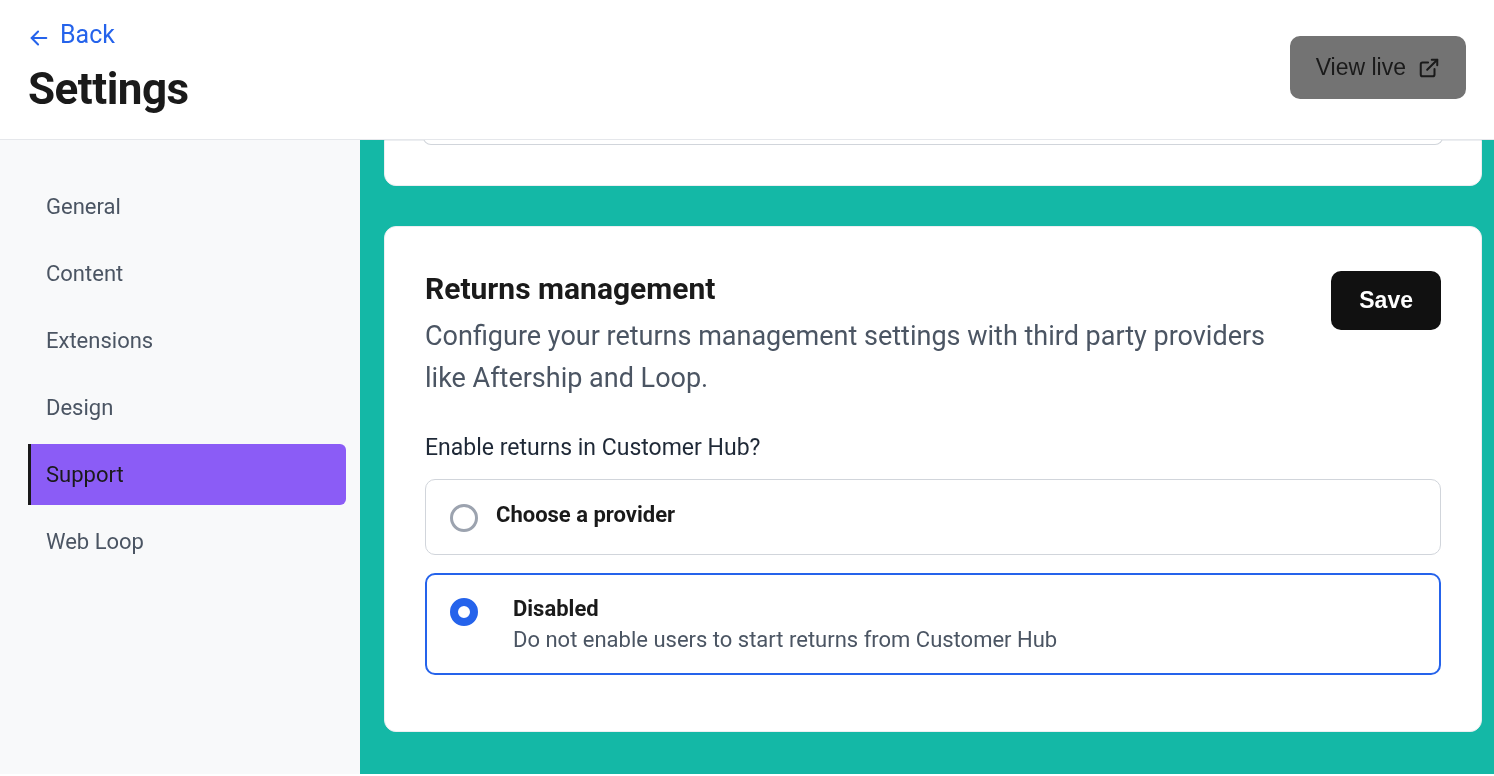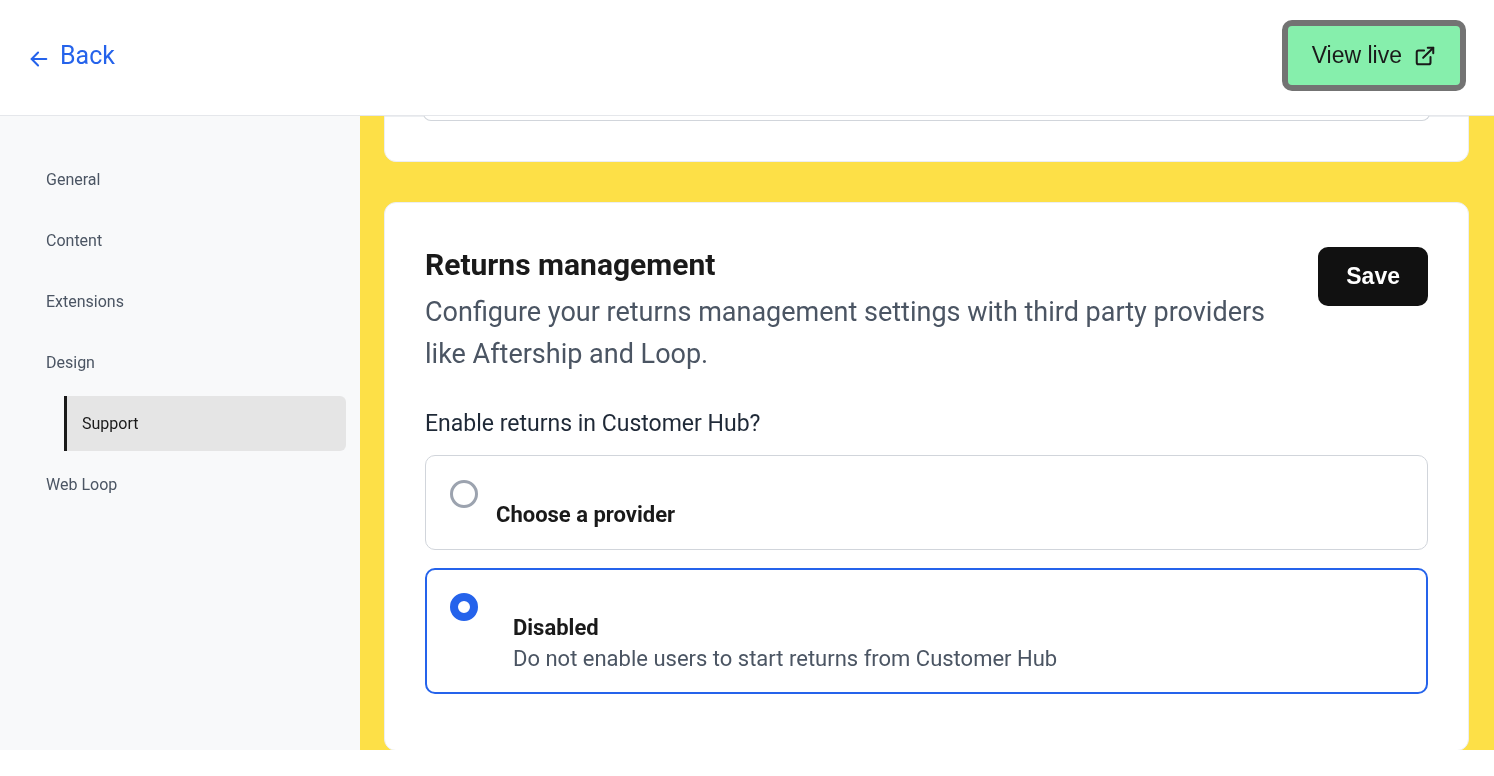--- a/index.html
+++ b/index.html
@@ -226,6 +226,7 @@
       </svg>
       <span>Back</span>
     </a>
+    <h1 class="page-title">Settings</h1>
   </div>
   <button class="view-live-button">
     <span>View live</span>

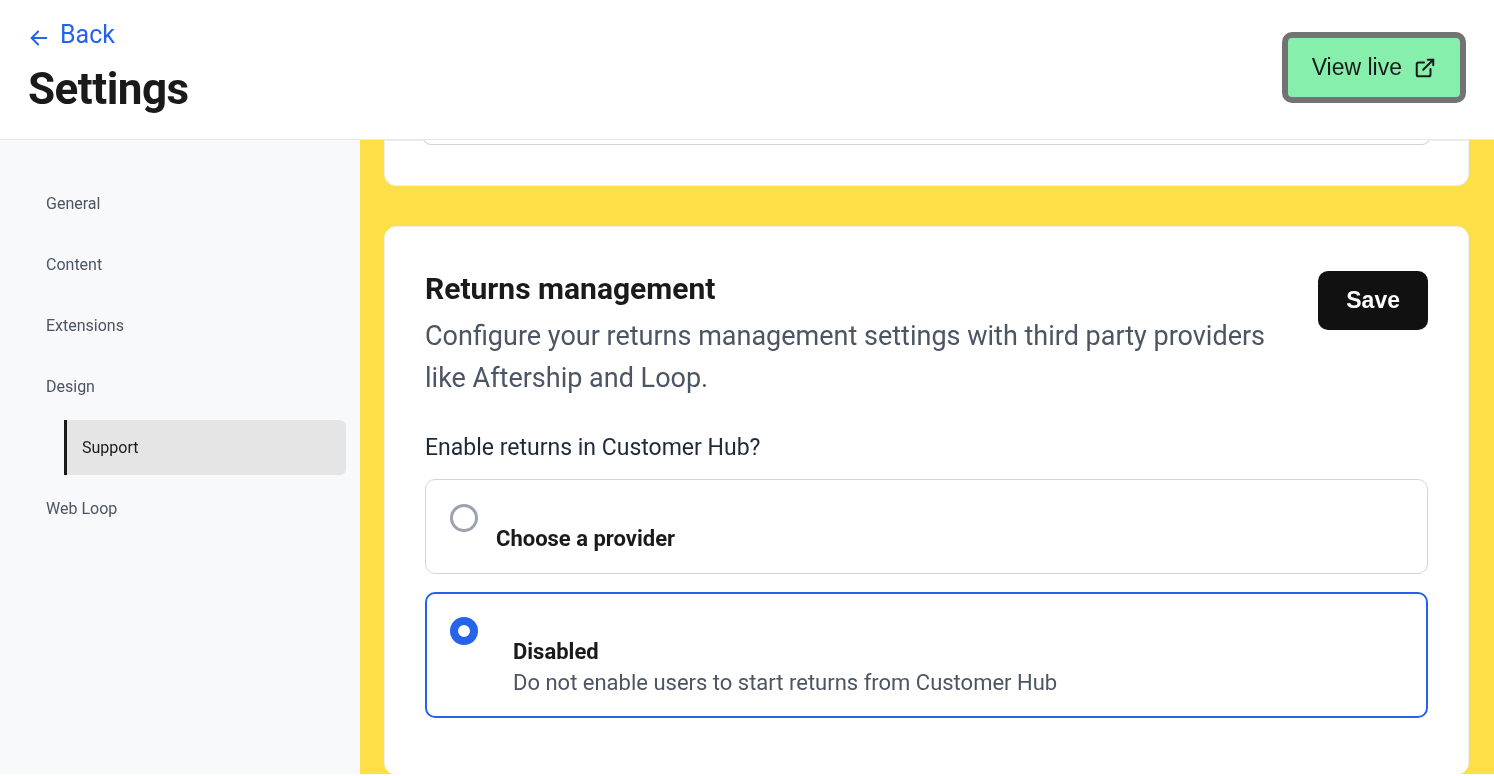--- a/index.html
+++ b/index.html
@@ -46,8 +46,8 @@
     display: inline-flex;
     align-items: center;
     gap: 12px;
-    background: #86efac;
-    border: 6px solid #737373;
+    background: #737373;
+    border: 2px solid #737373;
     border-radius: 10px;
     padding: 16px 24px;
     font-size: 23px;

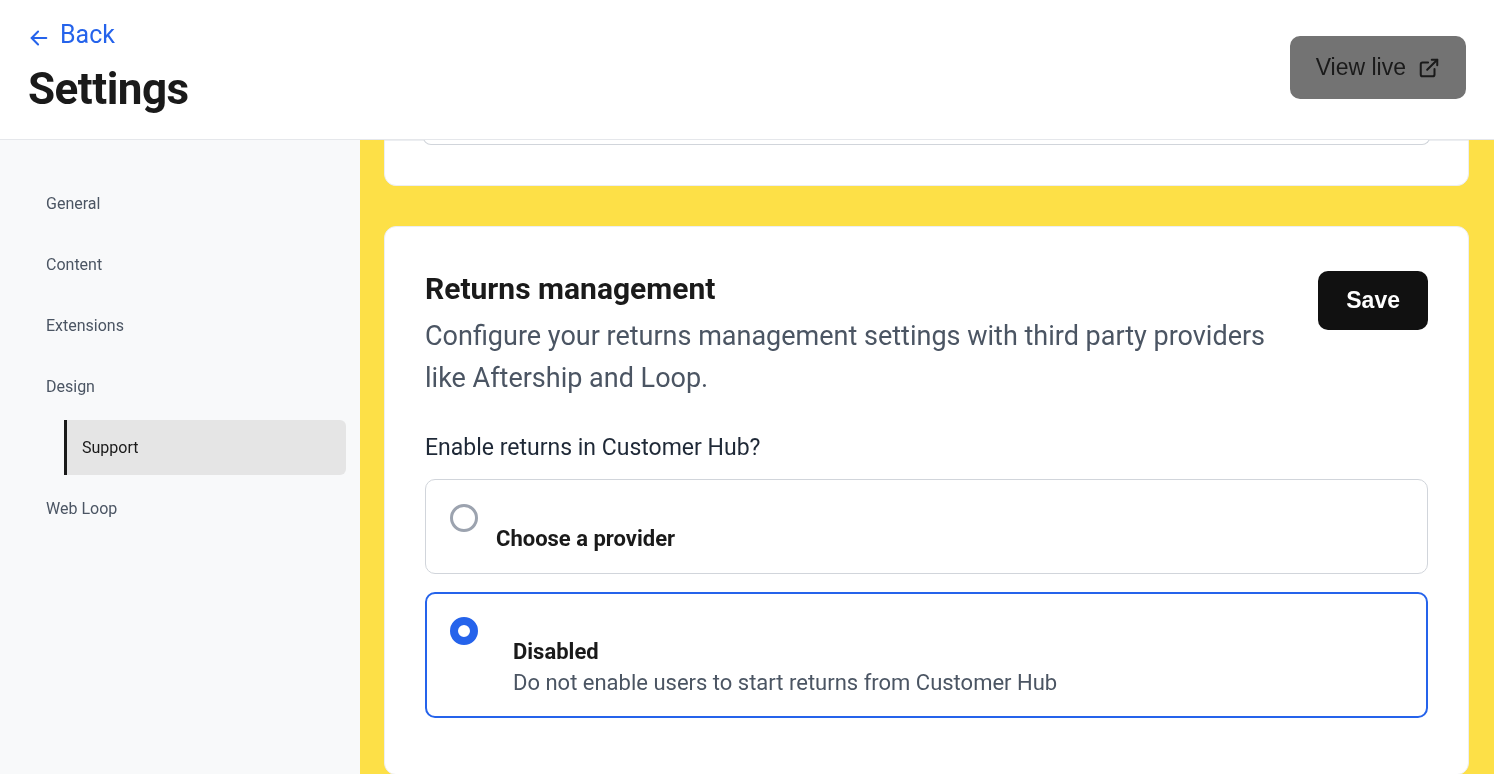--- a/index.html
+++ b/index.html
@@ -71,7 +71,7 @@
   .sidebar-item {
     display: block;
     padding: 18px 18px;
-    font-size: 16px;
+    font-size: 22px;
     color: #4b5563;
     cursor: pointer;
     border-radius: 6px;

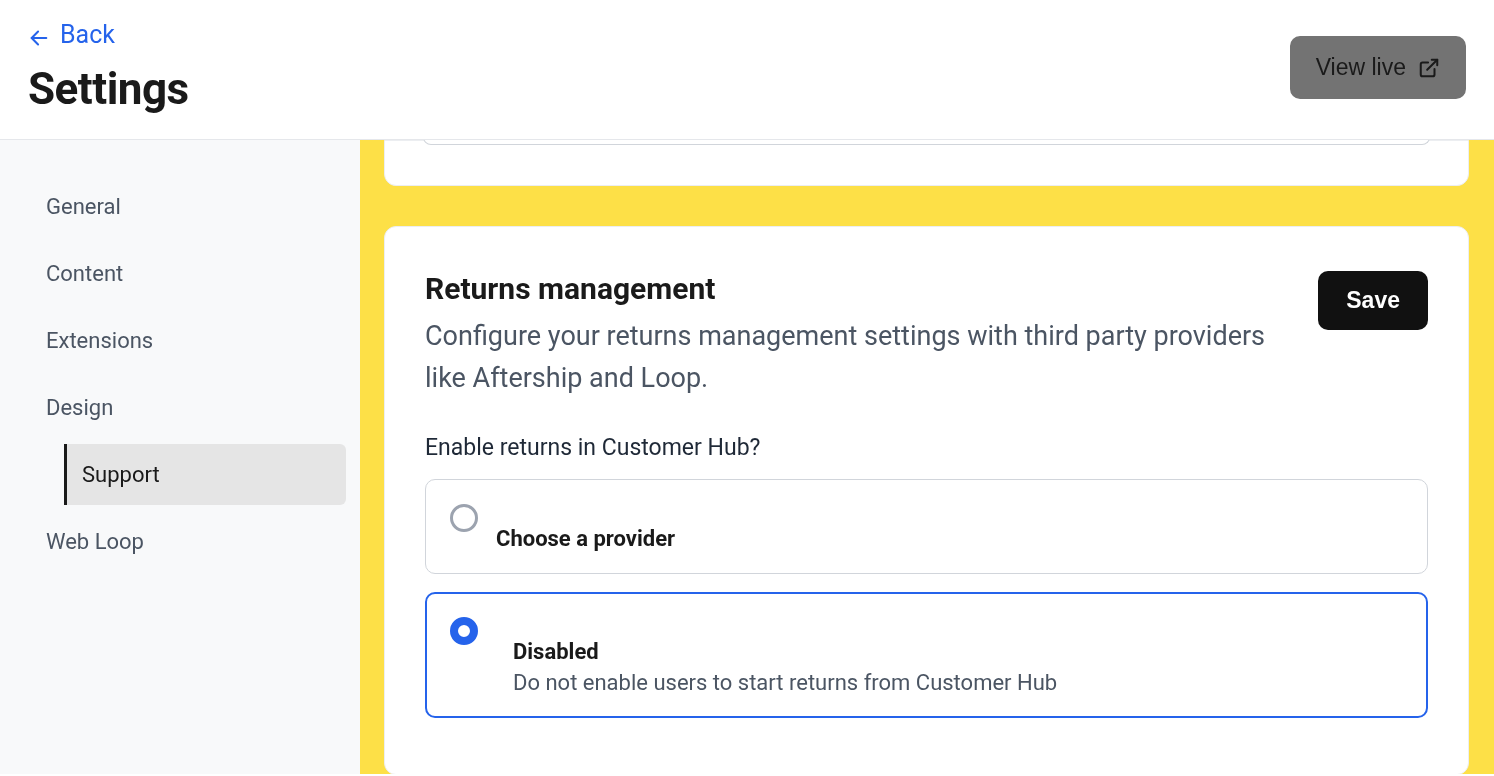--- a/index.html
+++ b/index.html
@@ -96,8 +96,8 @@
 
   .main {
     flex: 1;
-    background: #fde047;
-    padding: 0 25px 24px 24px;
+    background: #14b8a6;
+    padding: 0 12px 24px 24px;
     overflow: hidden;
   }
 

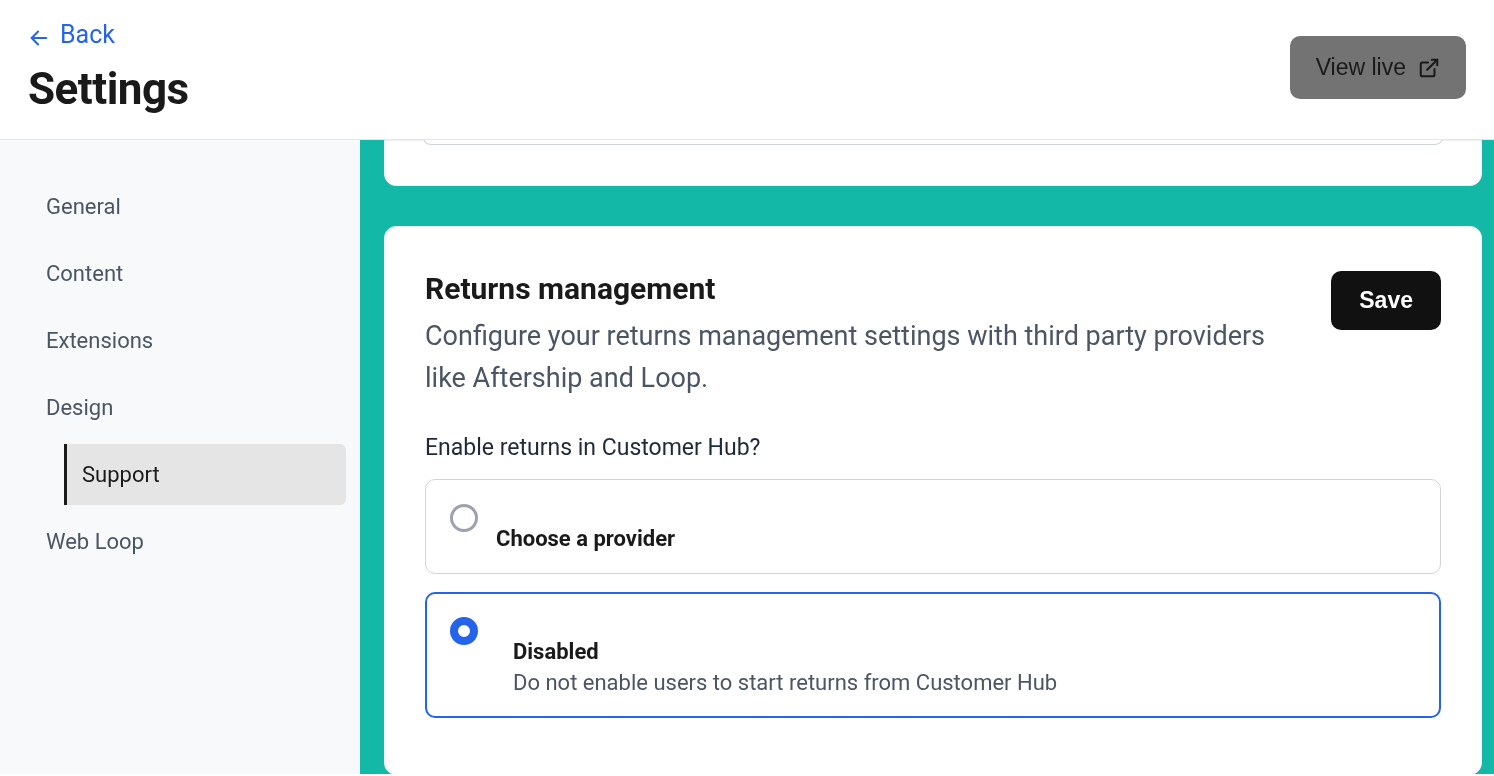--- a/index.html
+++ b/index.html
@@ -78,11 +78,10 @@
     margin-bottom: 6px;
   }
   .sidebar-item.active {
-    background: #e5e5e5;
+    background: #8b5cf6;
     color: #1a1a1a;
     position: relative;
     border-radius: 0 6px 6px 0;
-    margin-left: 36px;
   }
   .sidebar-item.active::before {
     content: "";

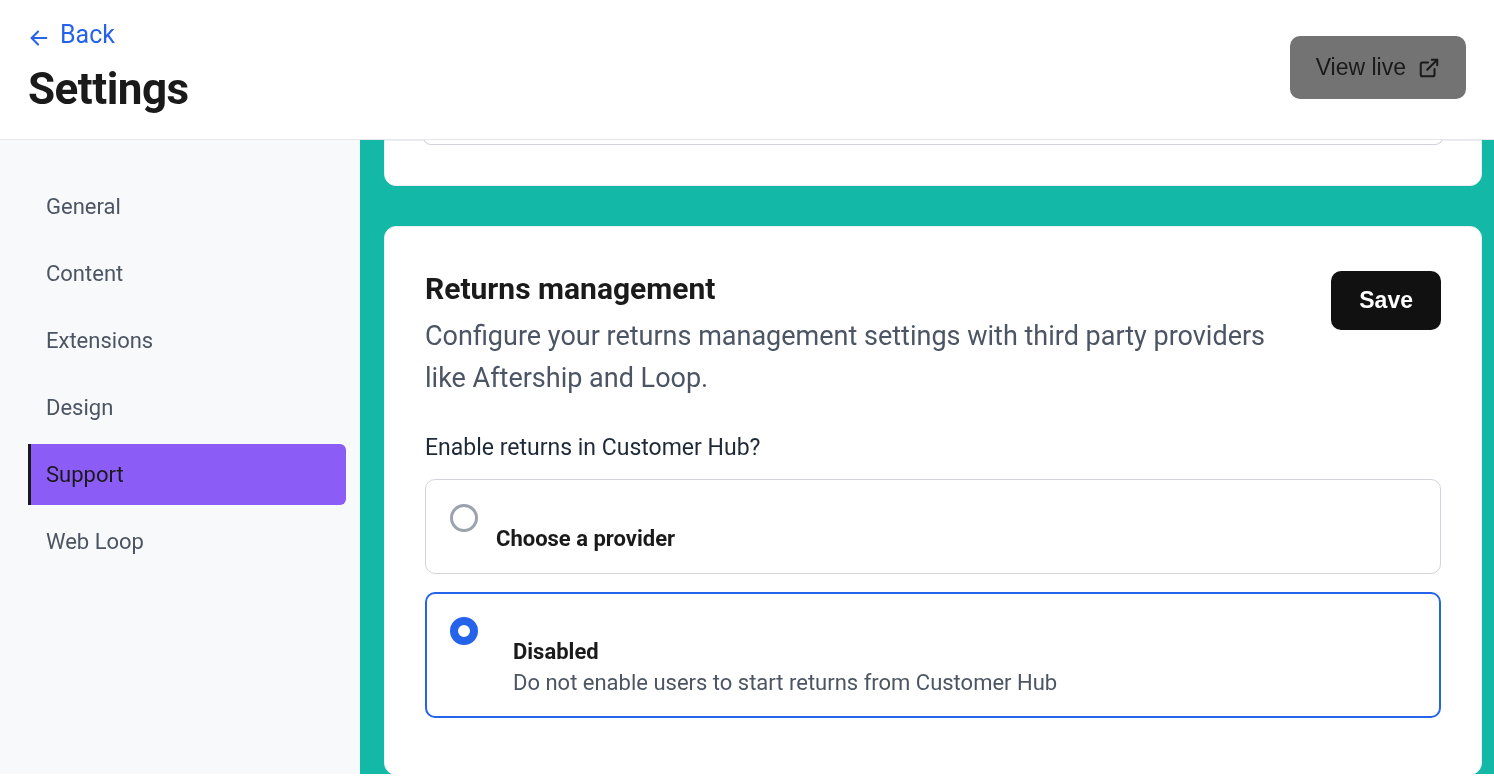--- a/index.html
+++ b/index.html
@@ -201,7 +201,6 @@
     display: flex;
     flex-direction: column;
     gap: 6px;
-    margin-top: 24px;
   }
   .radio-title {
     font-size: 22px;

